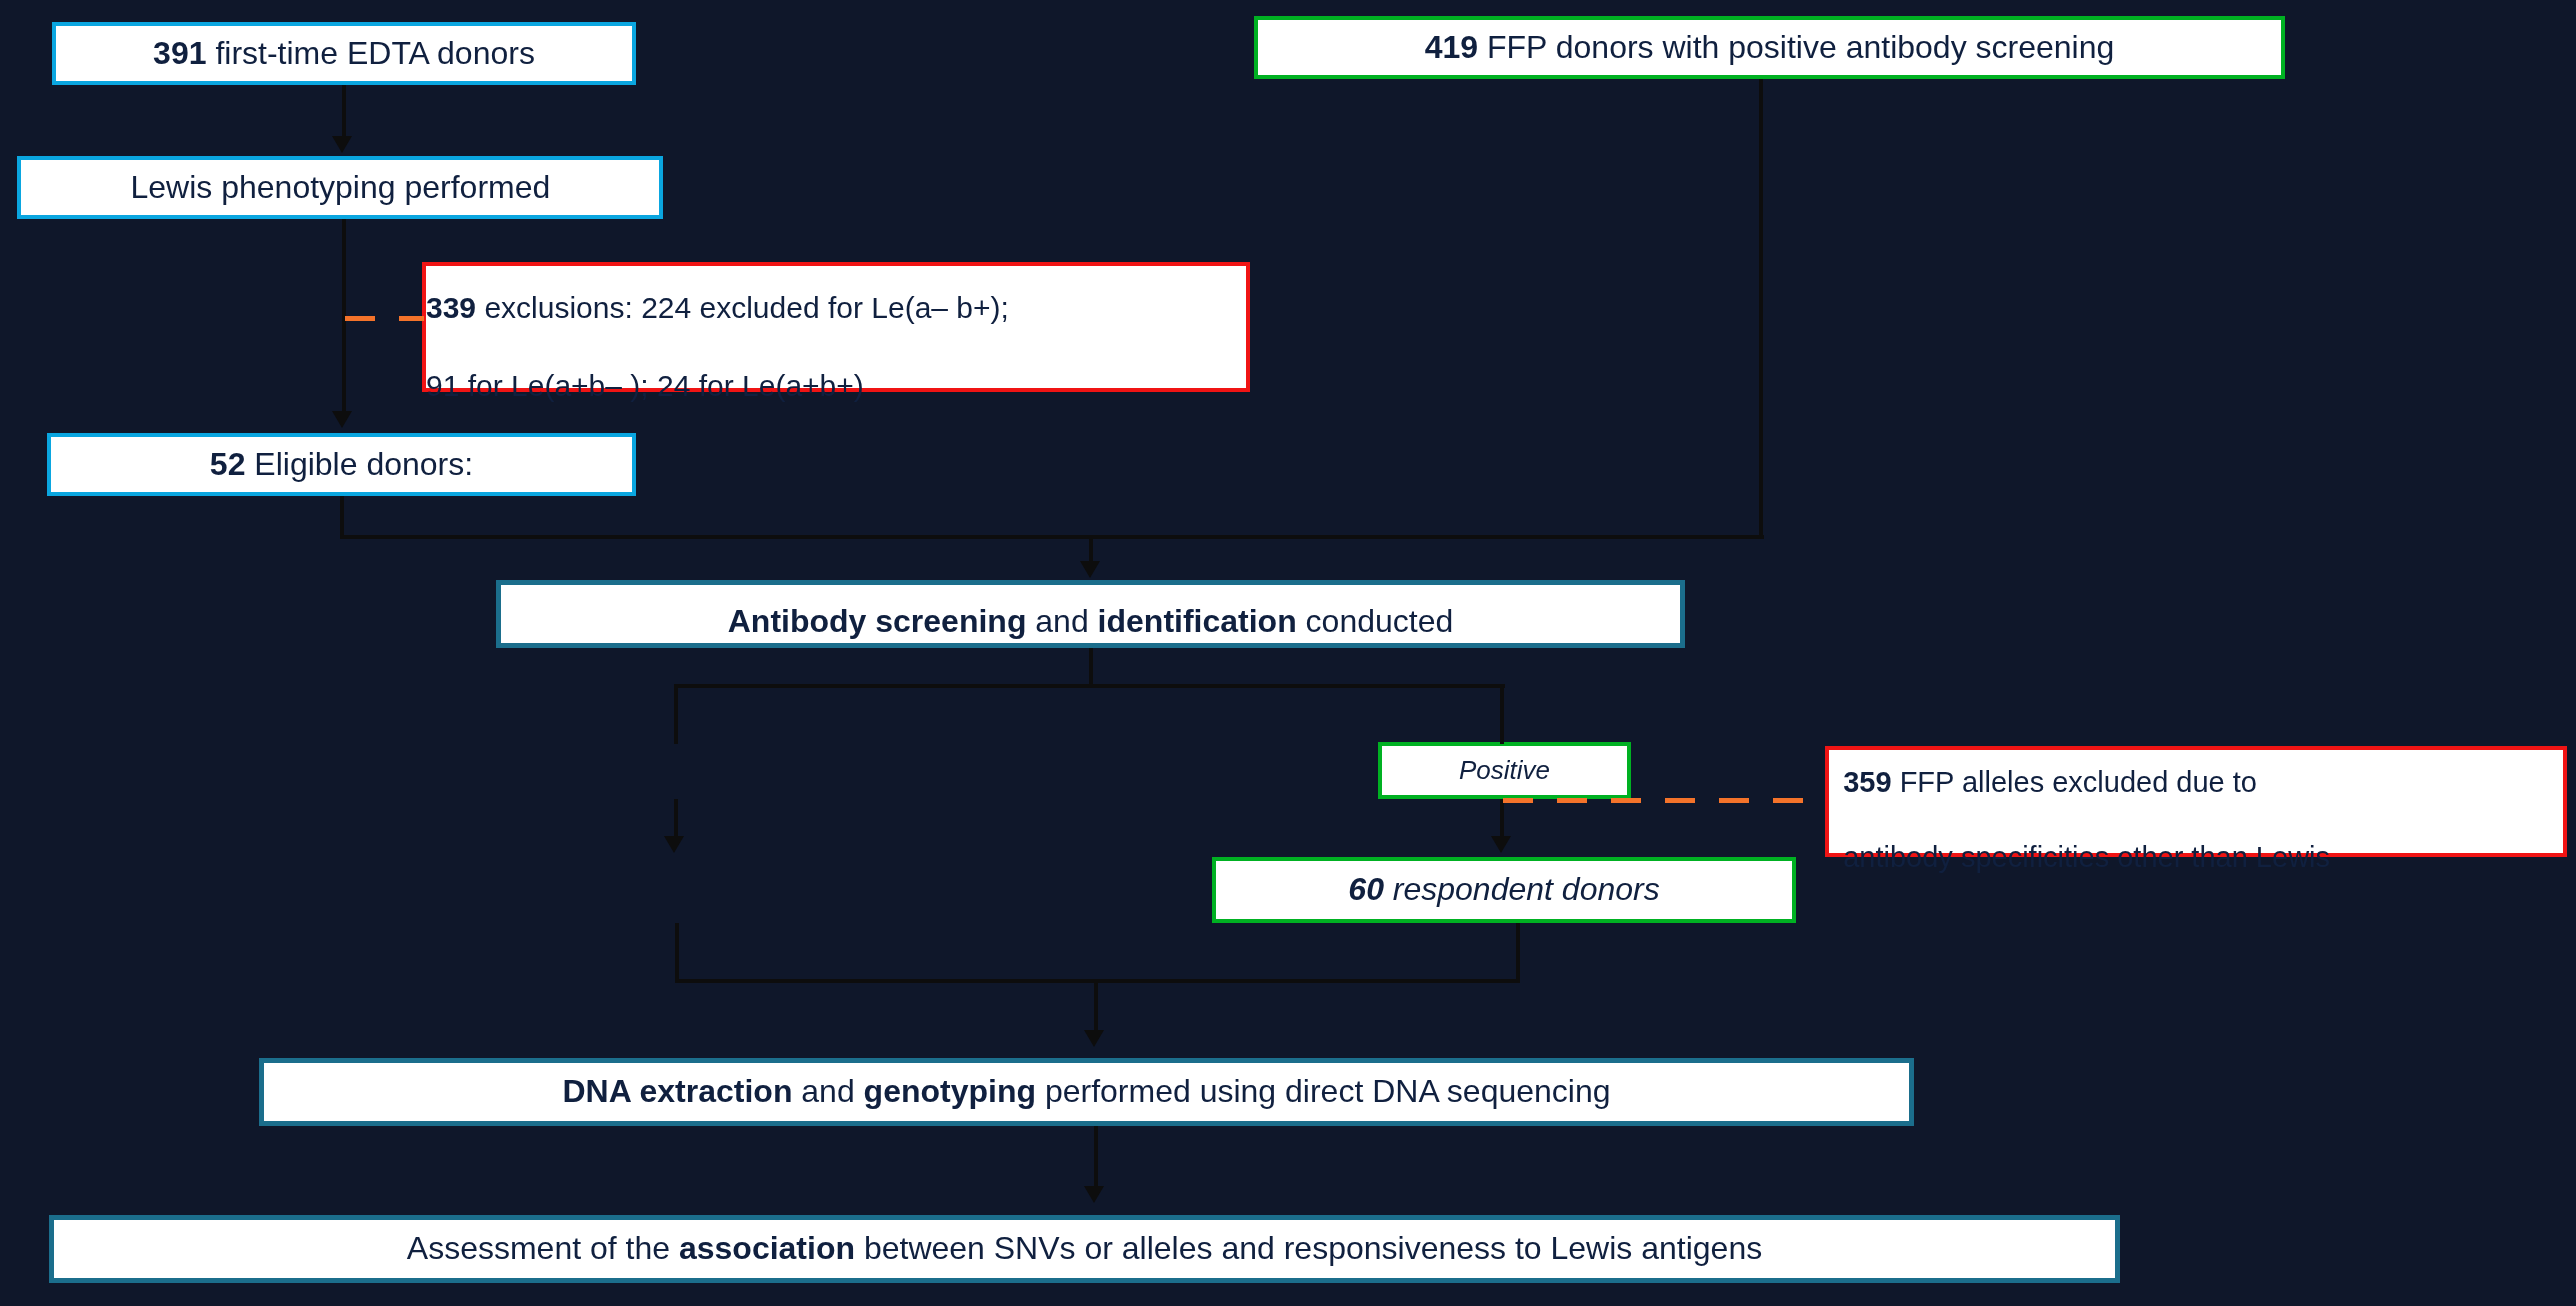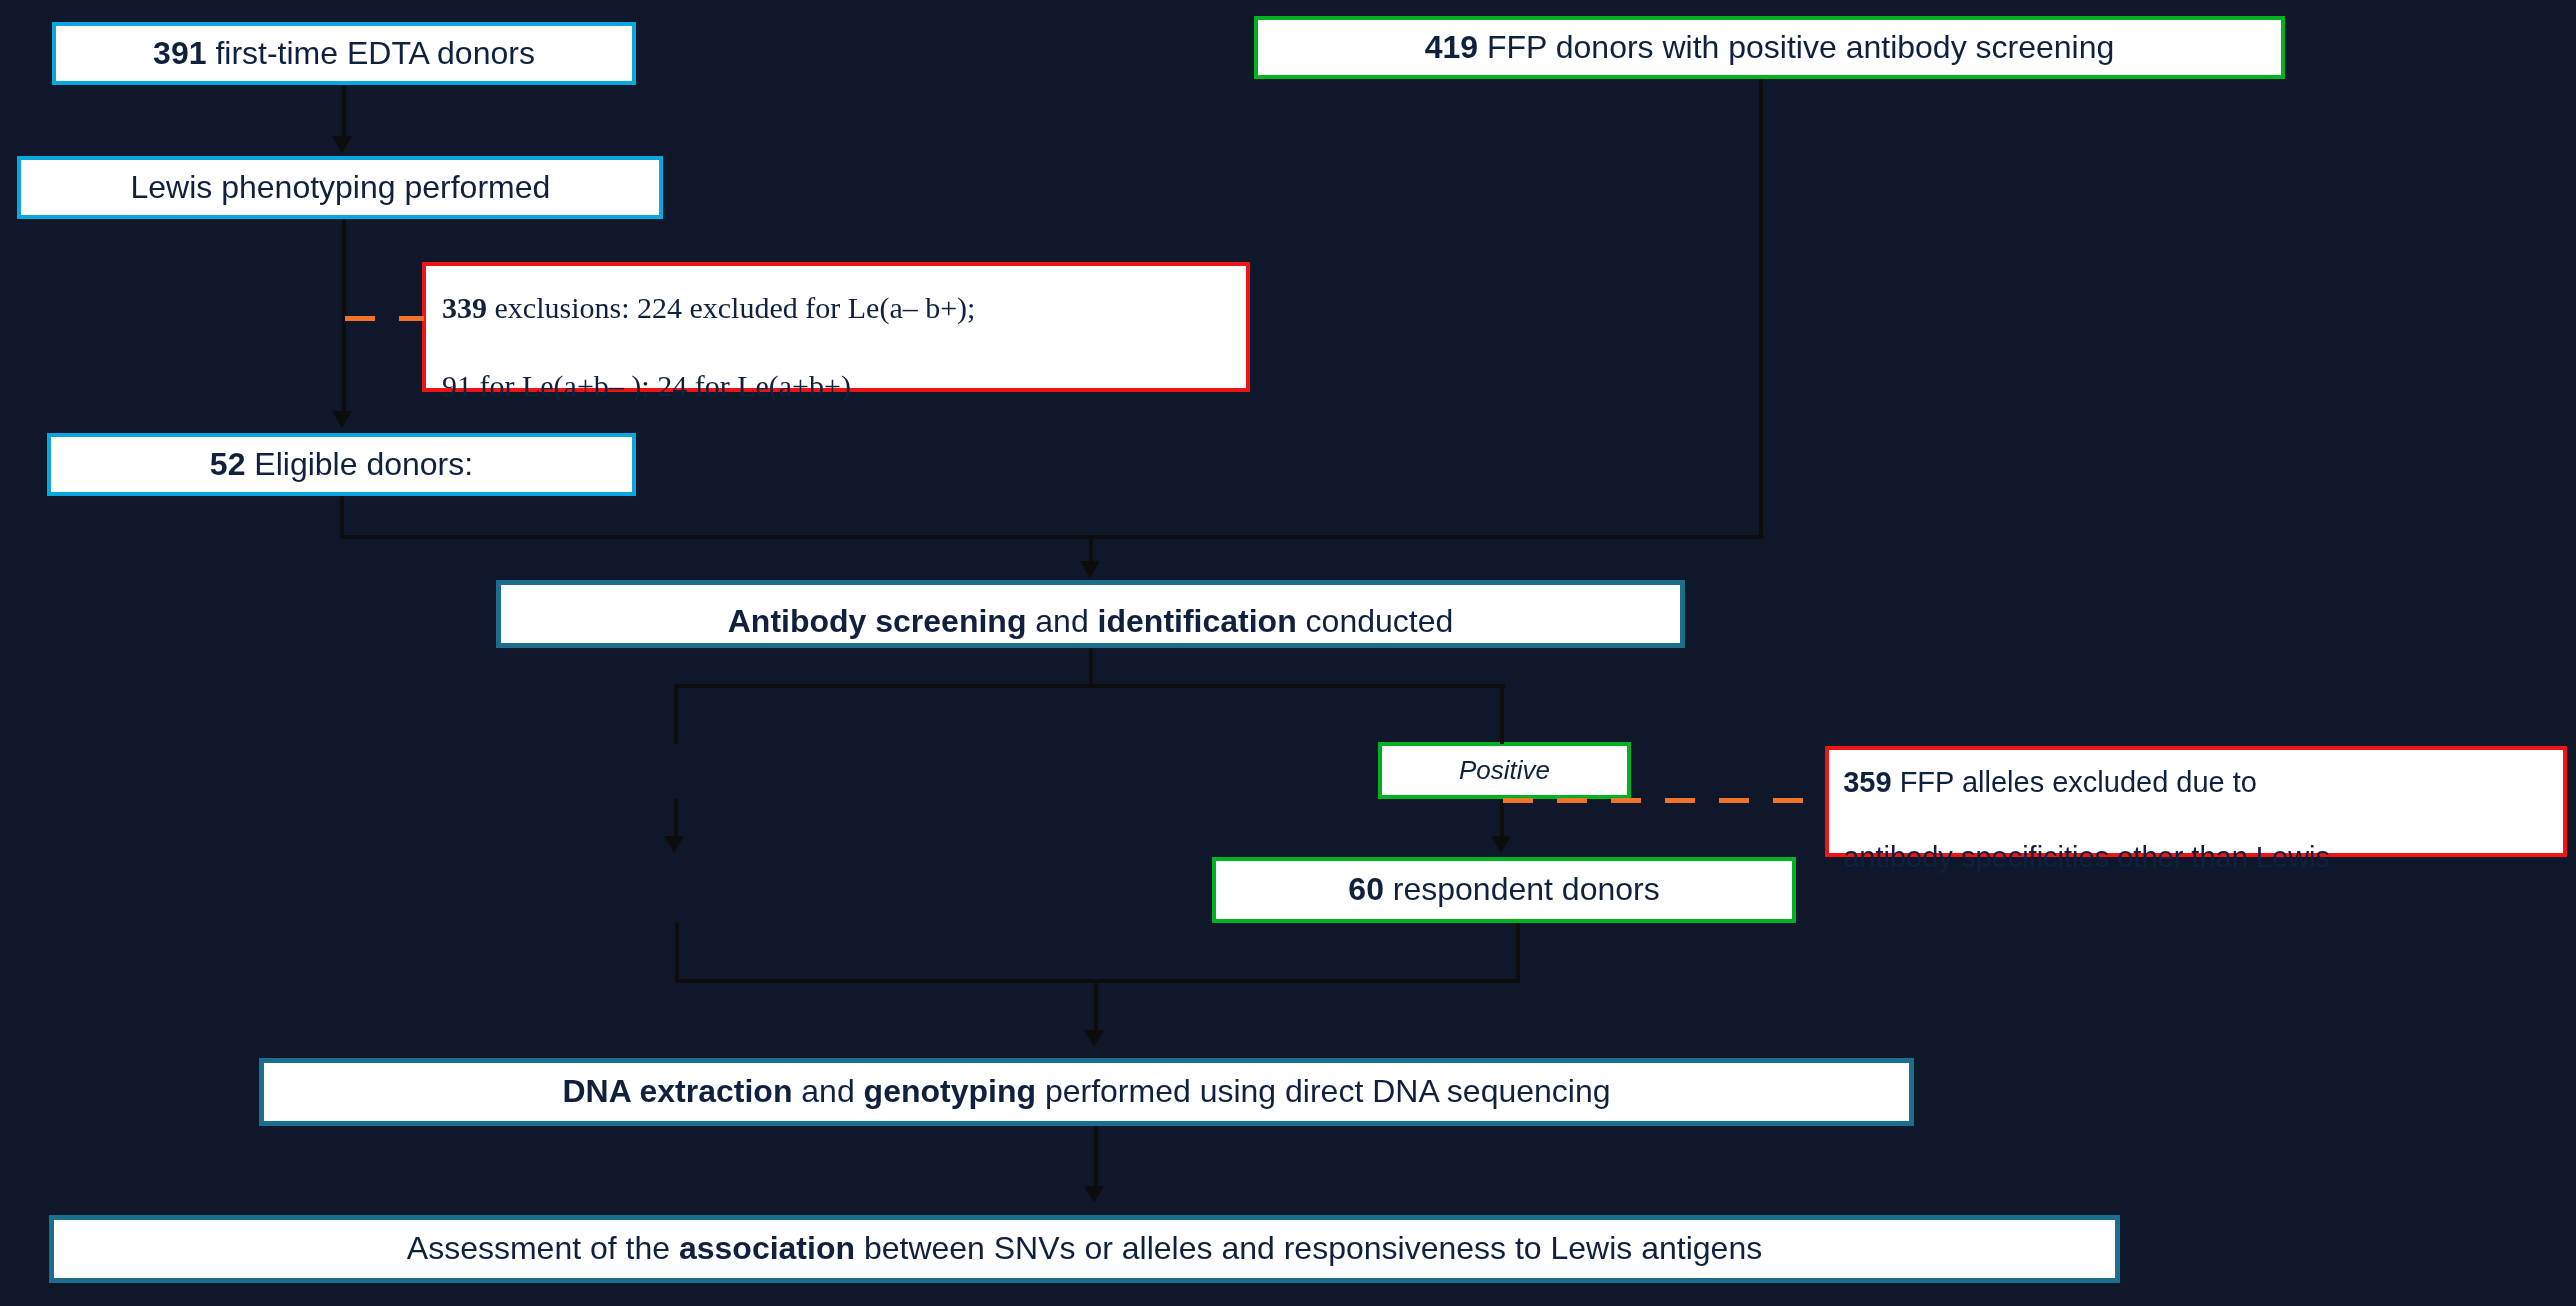--- a/index.html
+++ b/index.html
@@ -80,7 +80,7 @@
     <span class="txt">Lewis phenotyping performed</span>
   </div>
 
-  <div class="box left b-red" style="left:422px; top:262px; width:828px; height:130px; font-size:30px; padding-left:16px;font-family:Liberation Serif, serif;">
+  <div class="box left b-red" style="left:422px; top:262px; width:828px; height:130px; font-size:30px; ">
     <span class="txt">
       <span class="bold">339</span><span> exclusions: 224 excluded for Le(a– b+);</span><br>
       <span>91 for Le(a+b– ); 24 for Le(a+b+)</span>

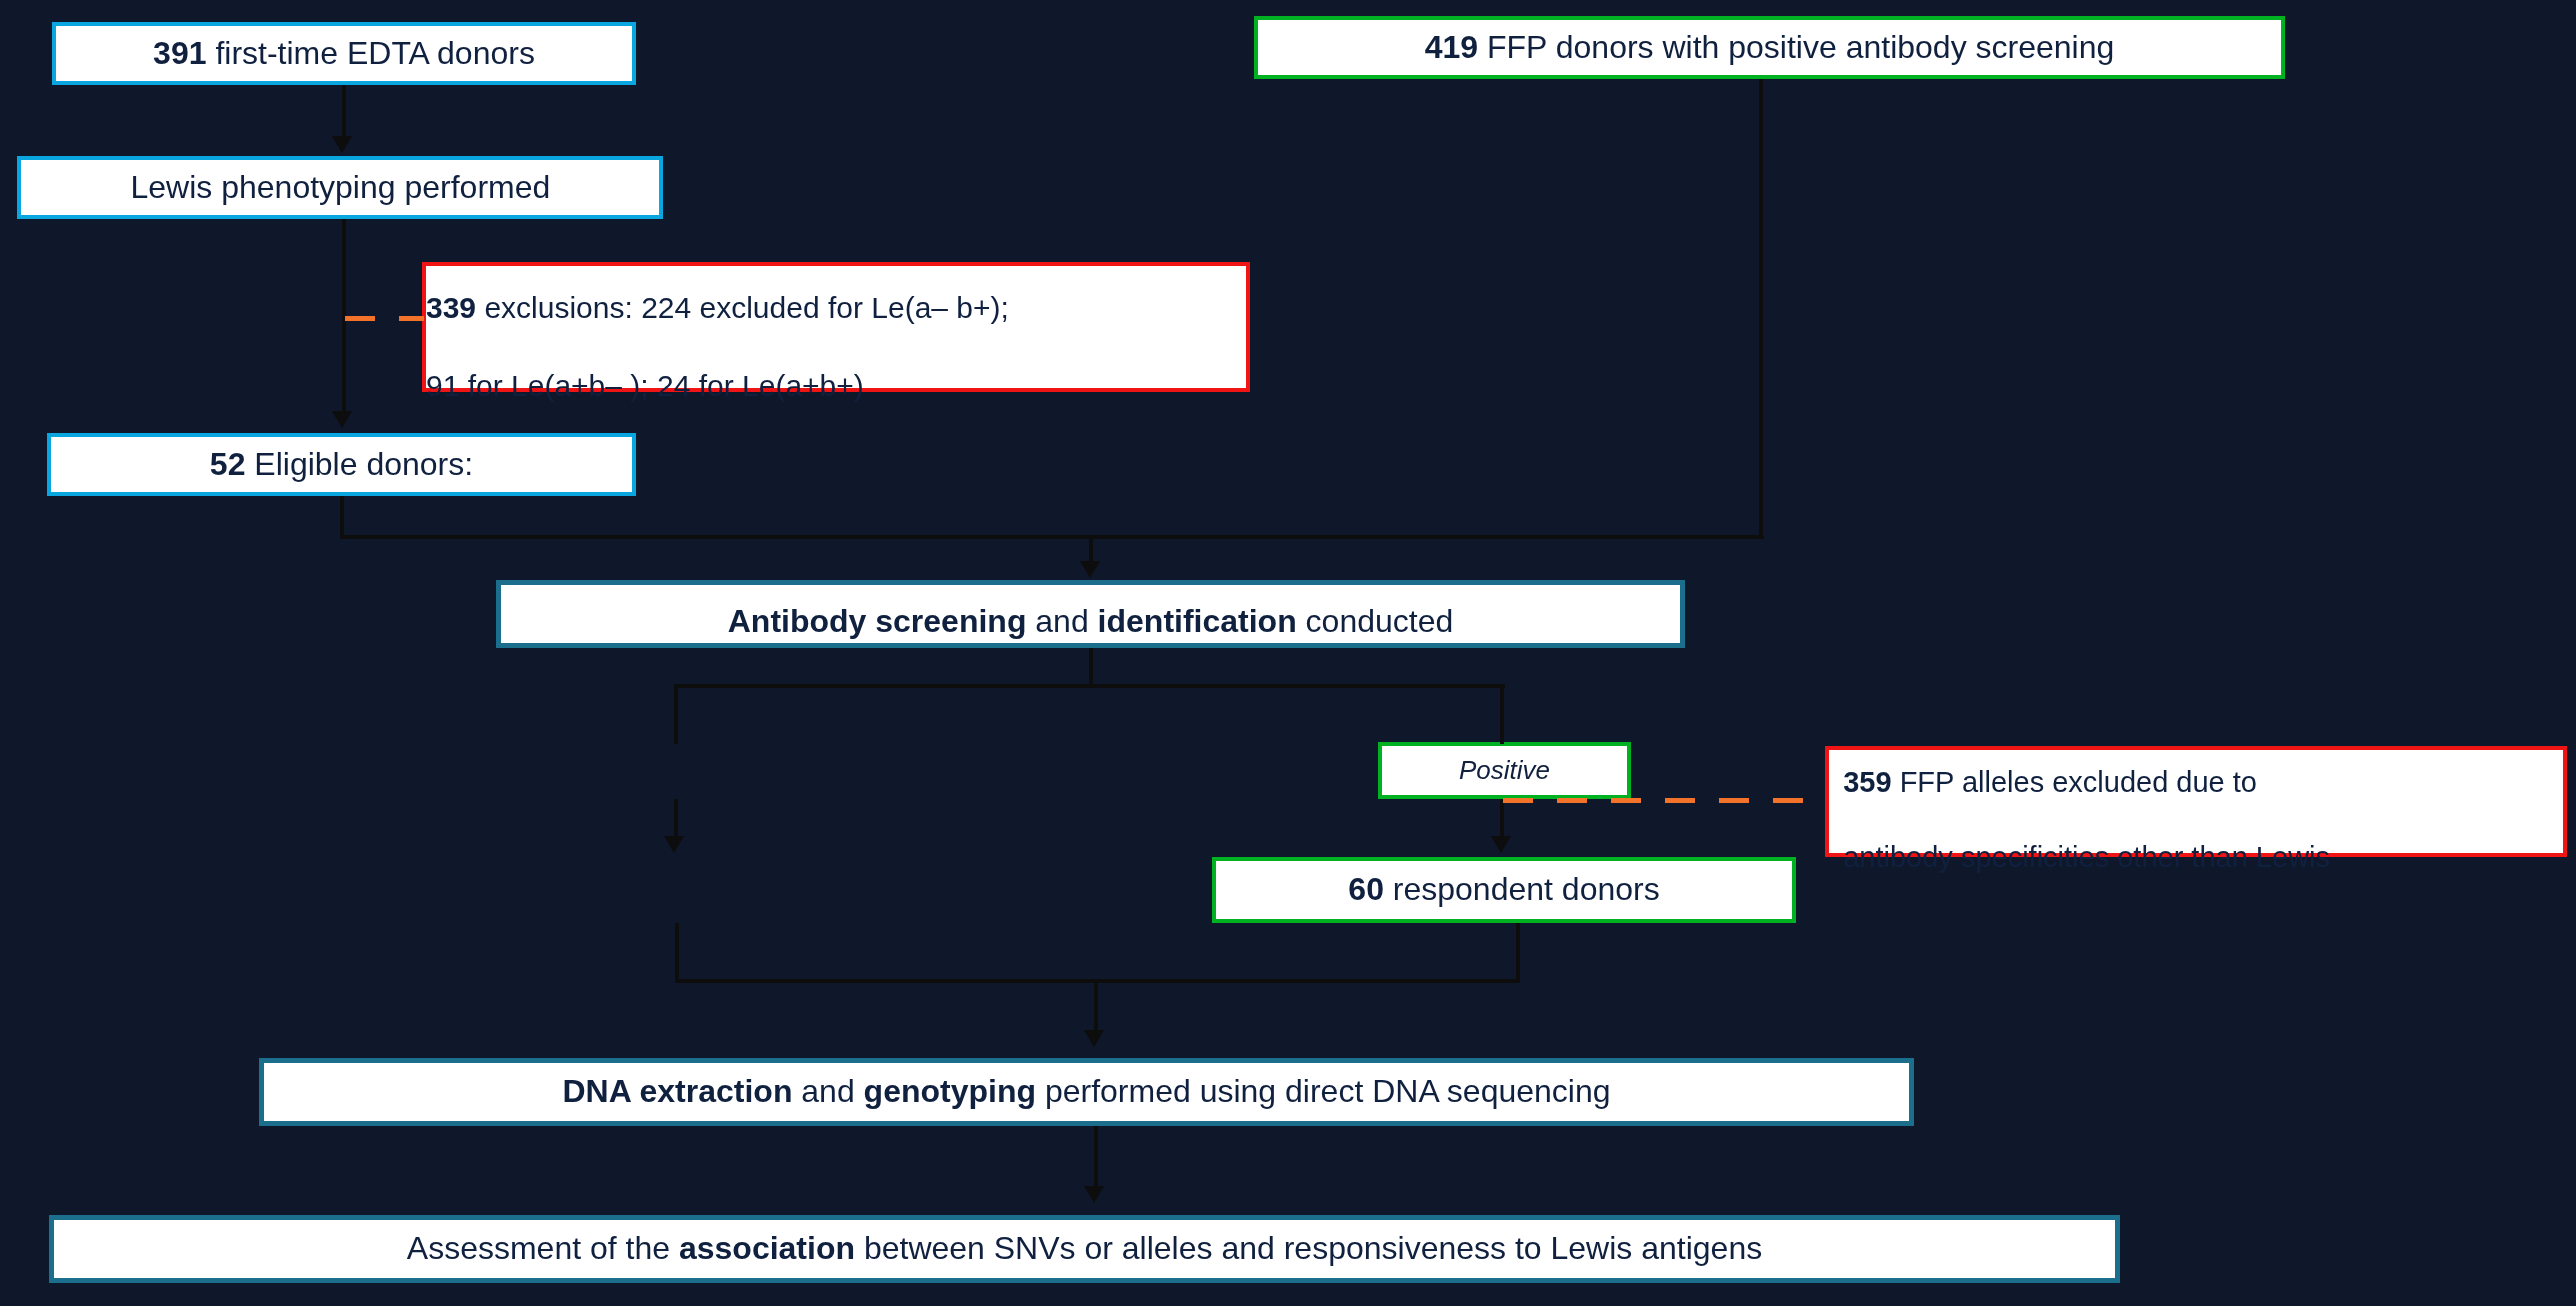--- a/index.html
+++ b/index.html
@@ -105,7 +105,7 @@
   </div>
 
 
-  <div class="box center b-green" style="left:1212px; top:857px; width:584px; height:66px; font-size:32px;">
+  <div class="box center b-green" style="left:1212px; top:857px; width:584px; height:66px; font-size:32px;font-style:italic;">
     <span class="txt"><span class="bold">60</span><span> respondent donors</span></span>
   </div>
 

